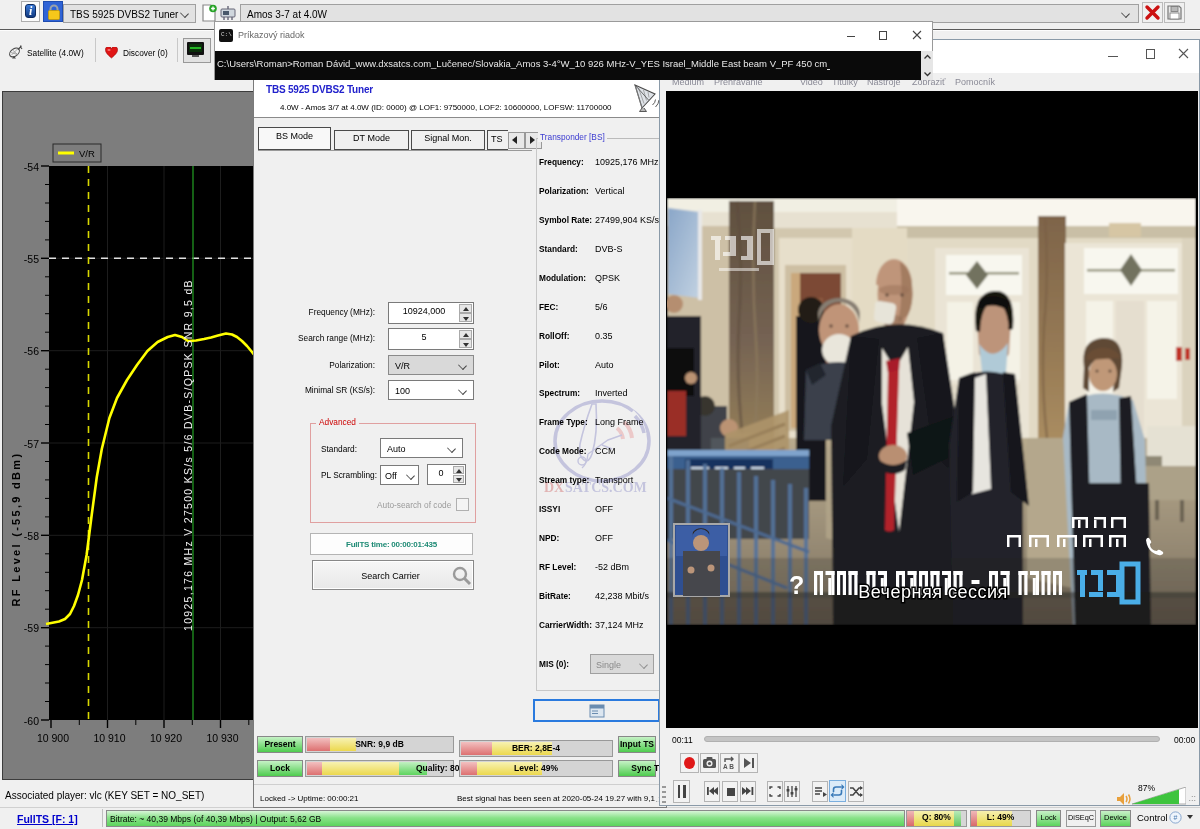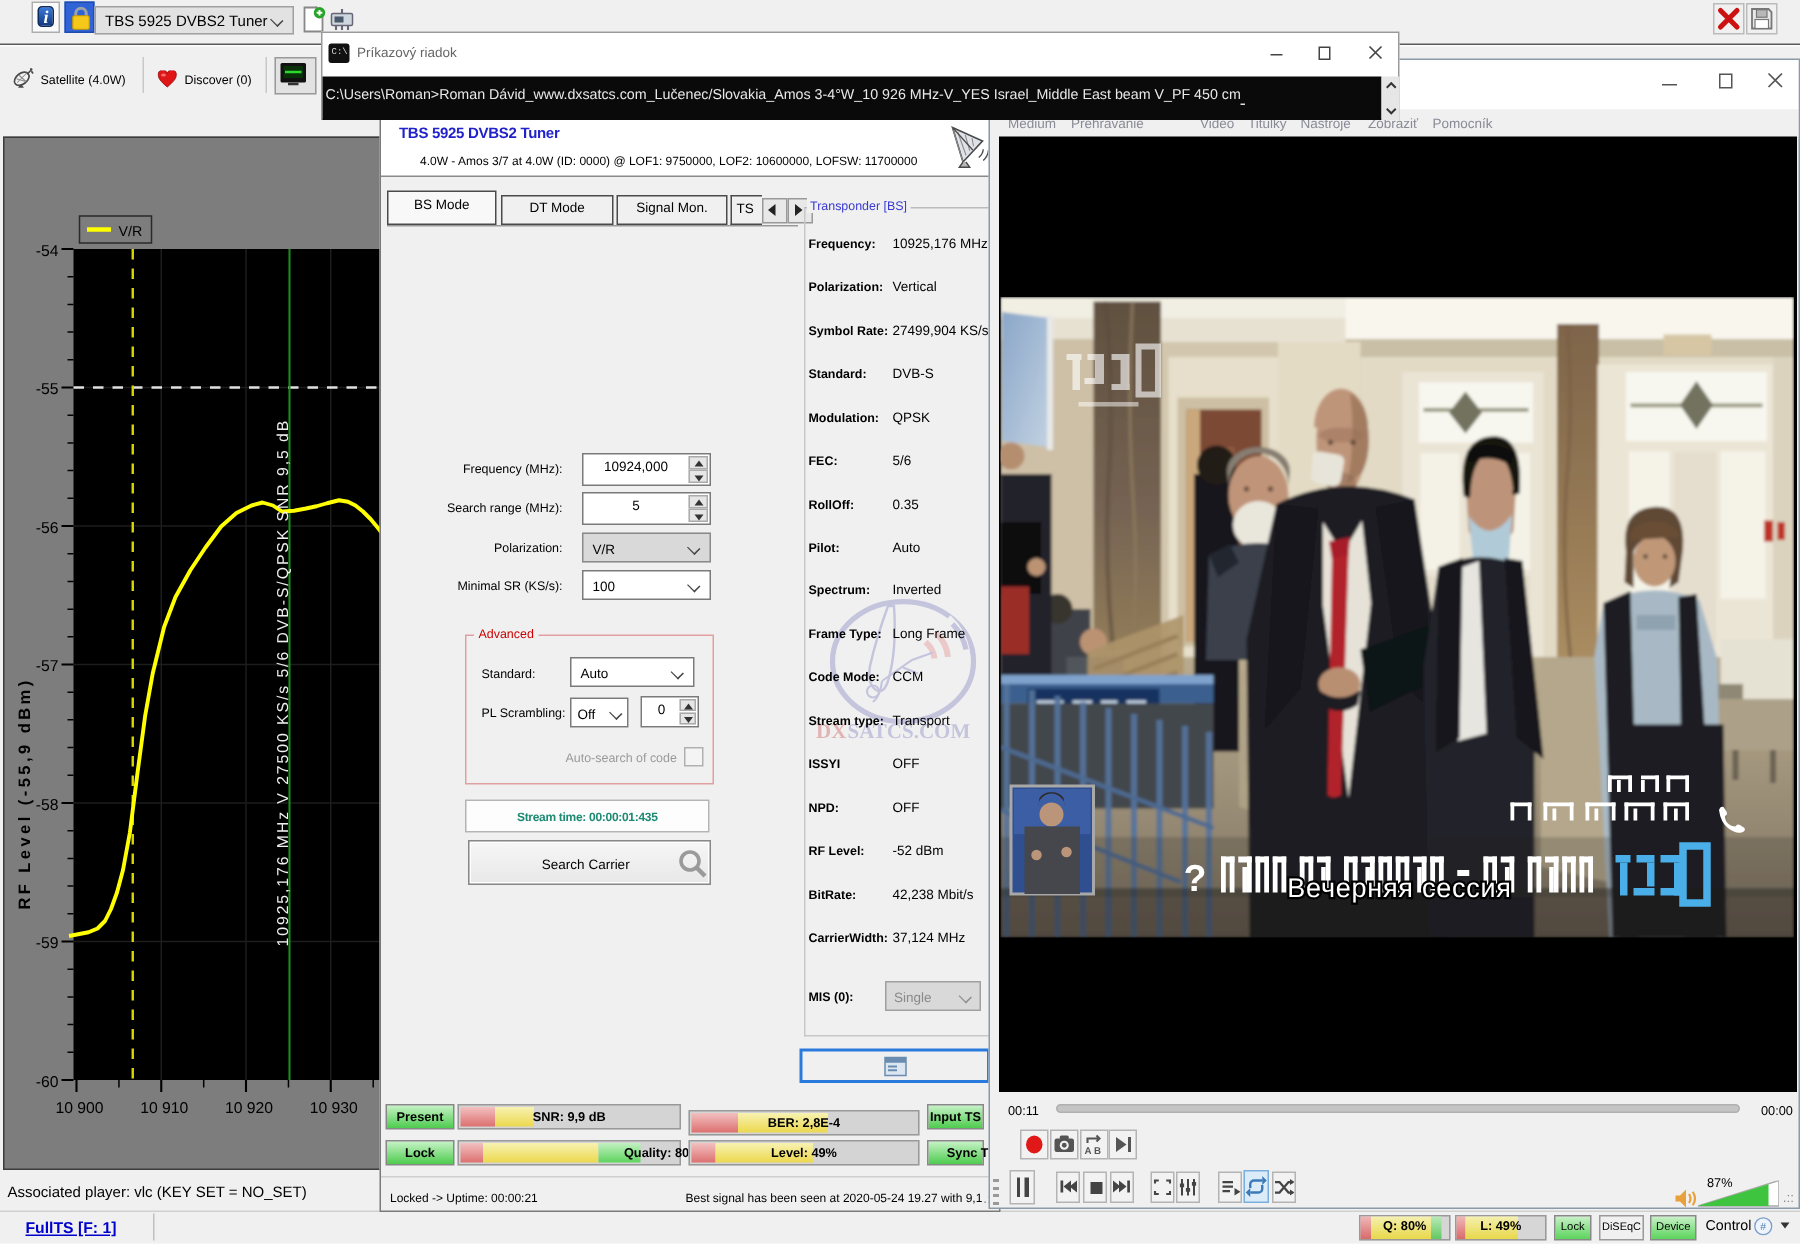--- a/index.html
+++ b/index.html
@@ -47,6 +47,10 @@
  <path d="M8 1 v3 M4 12 v3 M8 12 v3 M12 12 v3" stroke="#667" stroke-width="1.4"></path>
 </svg>
 
+<div class="cb" style="left:240px;top:4px;width:899px;height:19px;">
+ <span class="tx" style="font-size:10px;top:4px;">Amos 3-7 at 4.0W</span>
+ <span class="chev" style="right:8px;top:5px;"></span>
+</div>
 
 <div class="abs" style="left:1142px;top:2px;width:21px;height:21px;background:#f0f0f0;border:1px solid #bbb;">
  <svg width="19" height="19" viewBox="0 0 19 19">

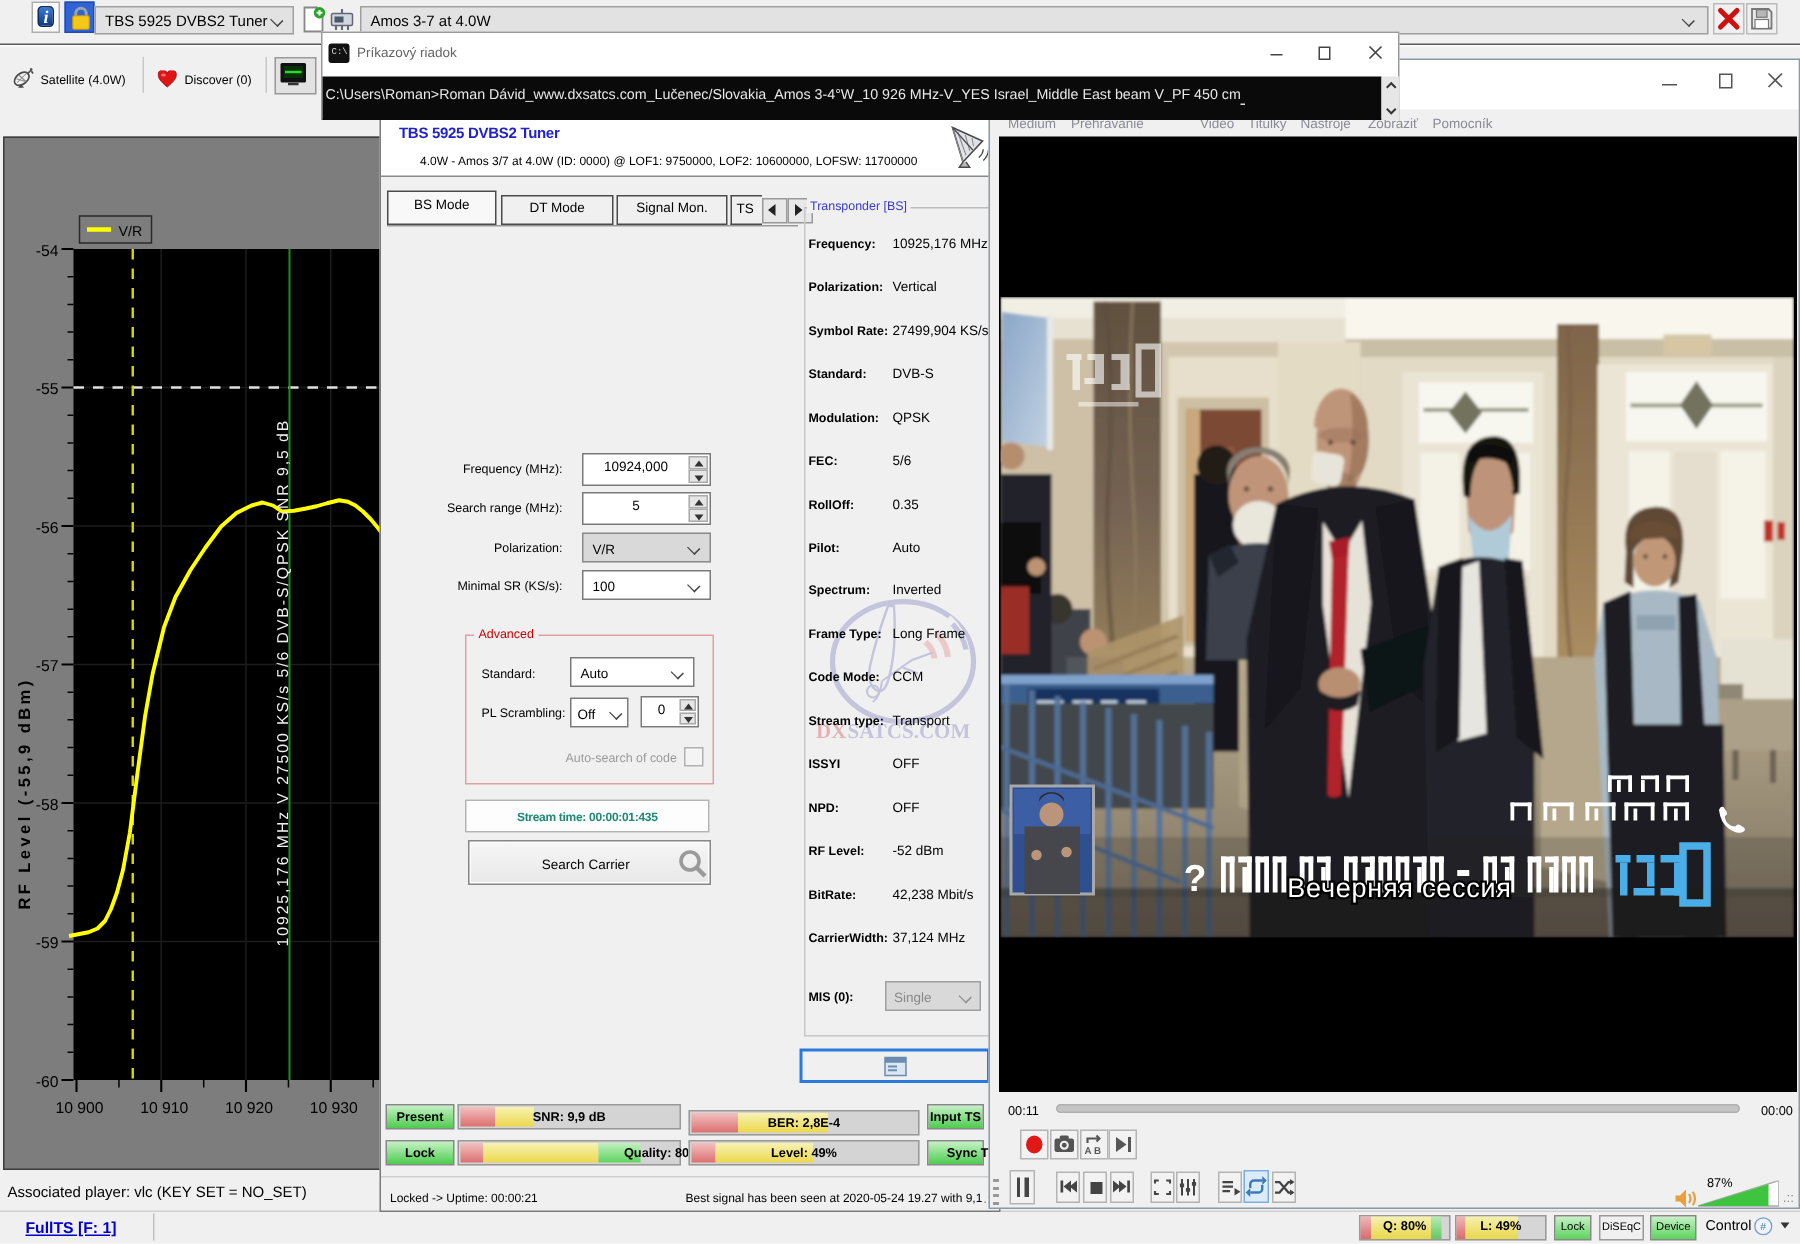--- a/index.html
+++ b/index.html
@@ -330,7 +330,7 @@
  <div class="abs" style="left:202px;top:418px;width:13px;height:13px;background:#f4f4f4;border:1px solid #b0b0b0;"></div>
 
  <div class="abs" style="left:56px;top:453px;width:163px;height:22px;background:#fdfdfd;border:1px solid #b4b4b4;">
-  <div class="abs" style="left:0;top:6px;width:161px;text-align:center;color:#1d8a74;font-weight:bold;font-size:8px;letter-spacing:-.2px;">Stream time: 00:00:01:435</div>
+  <div class="abs" style="left:0;top:6px;width:161px;text-align:center;color:#1d8a74;font-weight:bold;font-size:8px;letter-spacing:-.2px;">FullTS time: 00:00:01:435</div>
  </div>
 
  <div class="abs" style="left:58px;top:480px;width:162px;height:30px;background:linear-gradient(#f6f6f6,#e8e8e8);border:1px solid #888;box-shadow:inset 0 0 0 1px #fff;">

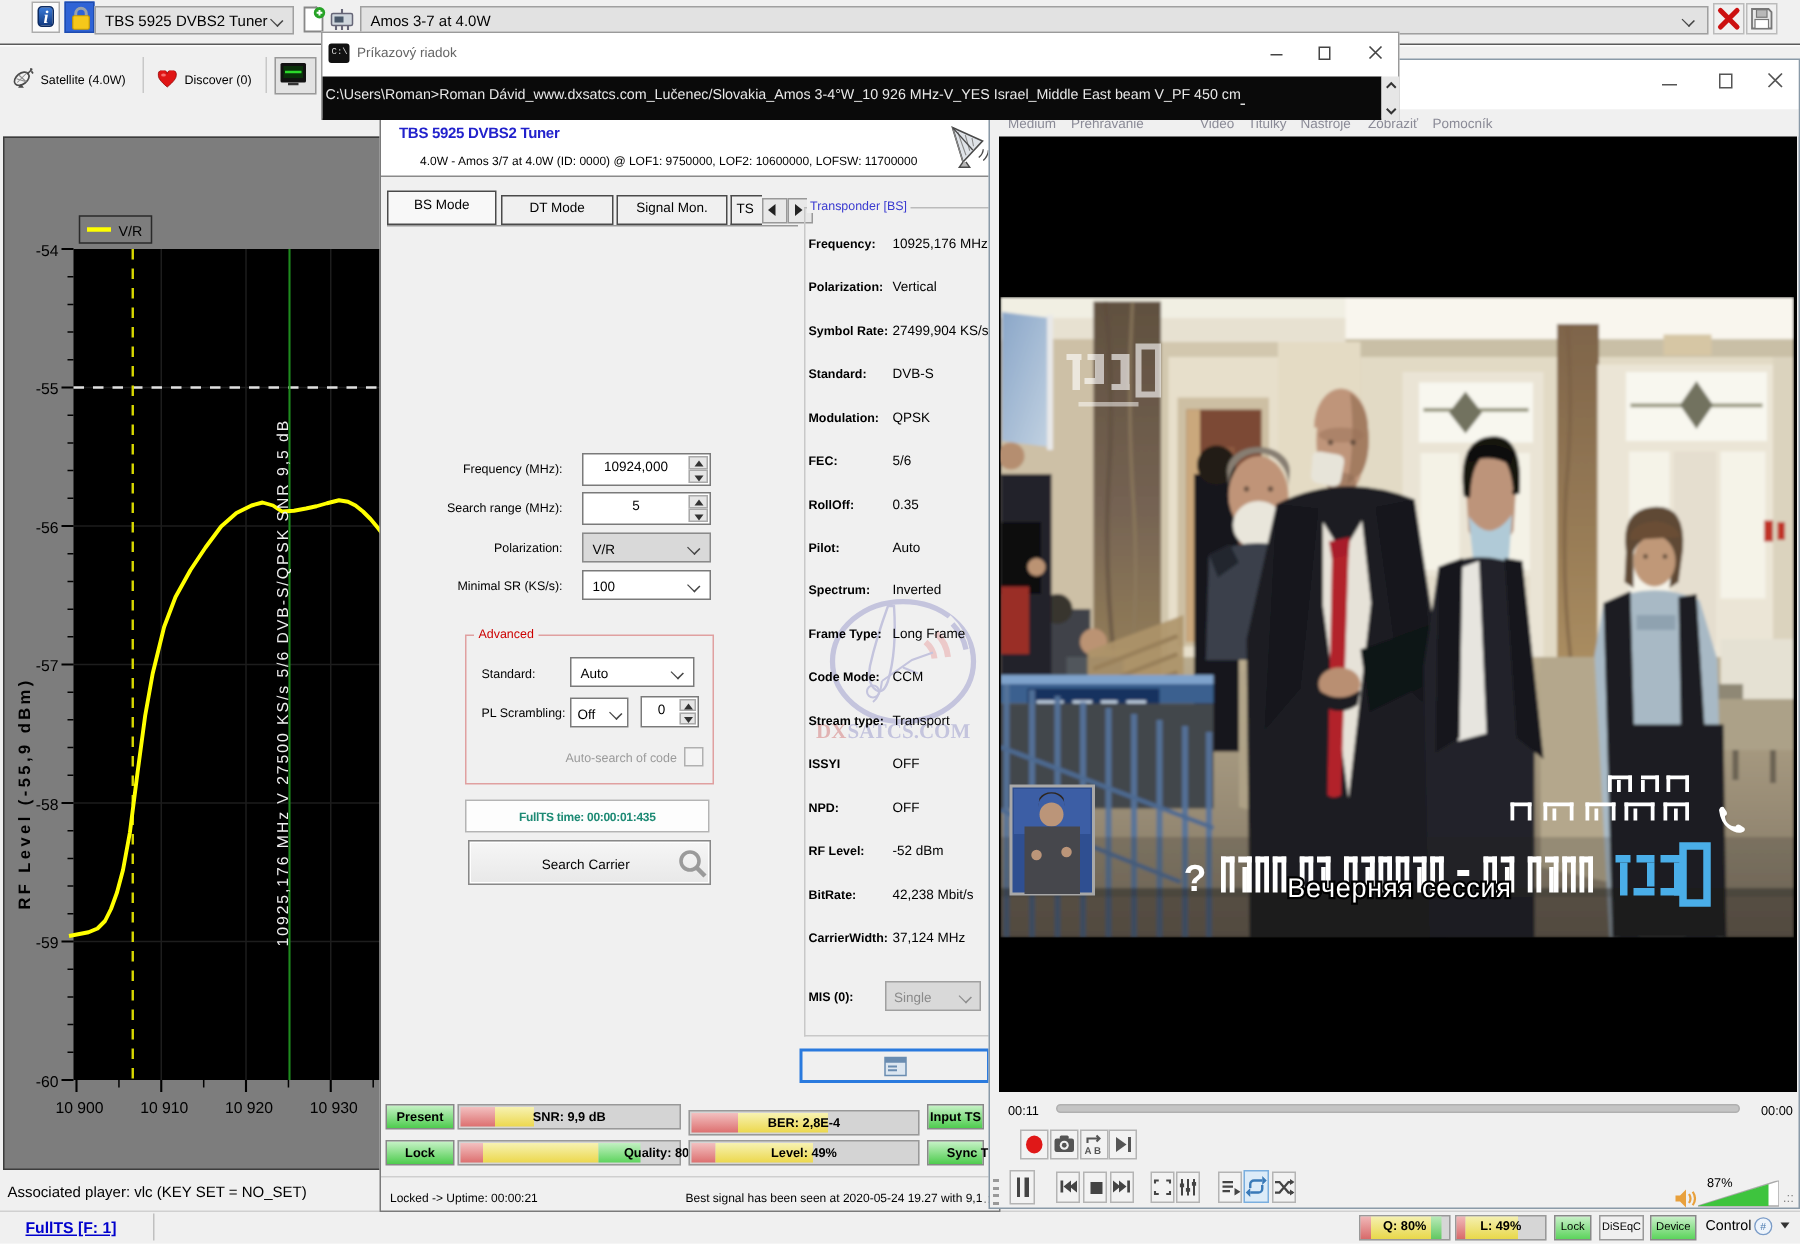--- a/index.html
+++ b/index.html
@@ -205,6 +205,9 @@
 <div class="abs" style="left:0;top:807px;width:1200px;height:22px;background:#f0f0f0;border-top:1px solid #d0d0d0;"></div>
 <div class="abs" style="left:5px;top:813px;font-size:10.5px;font-weight:bold;color:#0000cc;text-decoration:underline;margin-left:12px;">FullTS [F: 1]</div>
 <div class="abs" style="left:102px;top:809px;width:1px;height:18px;background:#c0c0c0;"></div>
+<div class="abs" style="left:106px;top:810px;width:799px;height:17px;border:1px solid #8a8a8a;background:linear-gradient(#d8f5d8,#8ae28a 45%,#5cd45c);">
+ <div class="abs" style="left:3px;top:3px;font-size:8.5px;color:#000;">Bitrate: ~ 40,39 Mbps (of 40,39 Mbps) | Output: 5,62 GB</div>
+</div>
 
 <div class="abs" style="left:906px;top:810px;width:61px;height:17px;border:1px solid #999;background:#d6d6d6;">
  <div class="abs" style="left:0;top:0;width:7px;height:15px;background:linear-gradient(#f0b8b8,#d86a6a);"></div>

